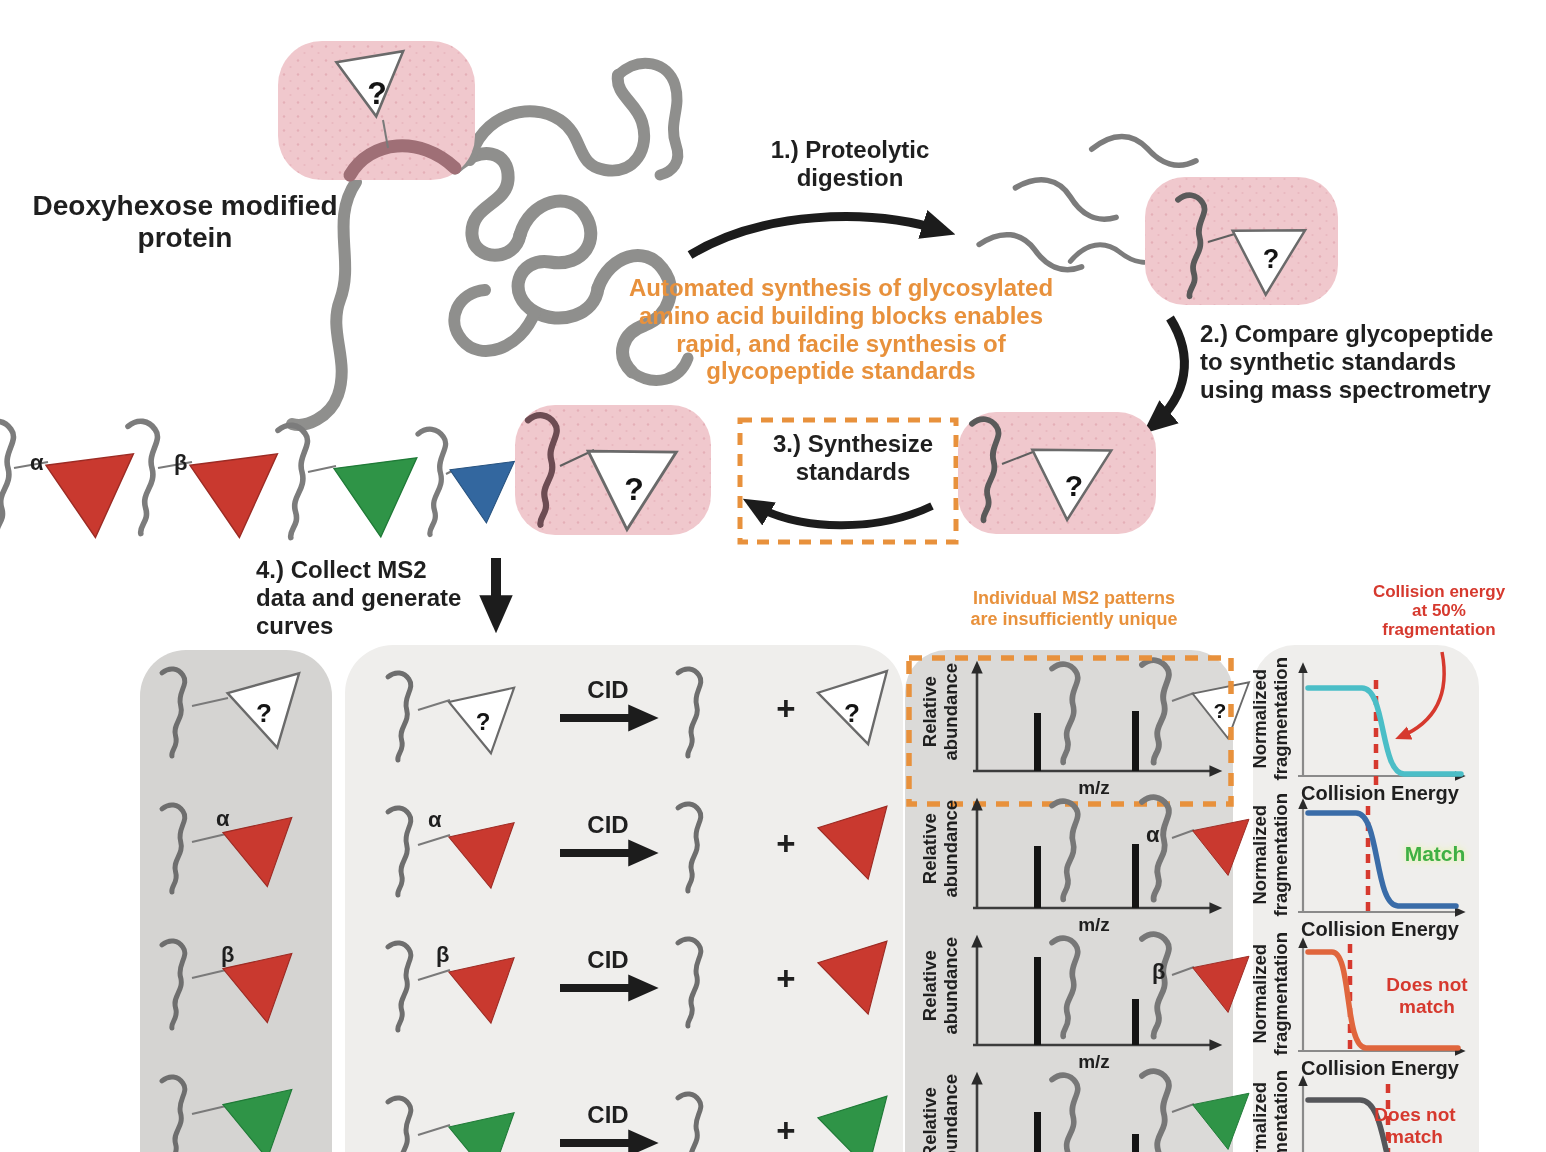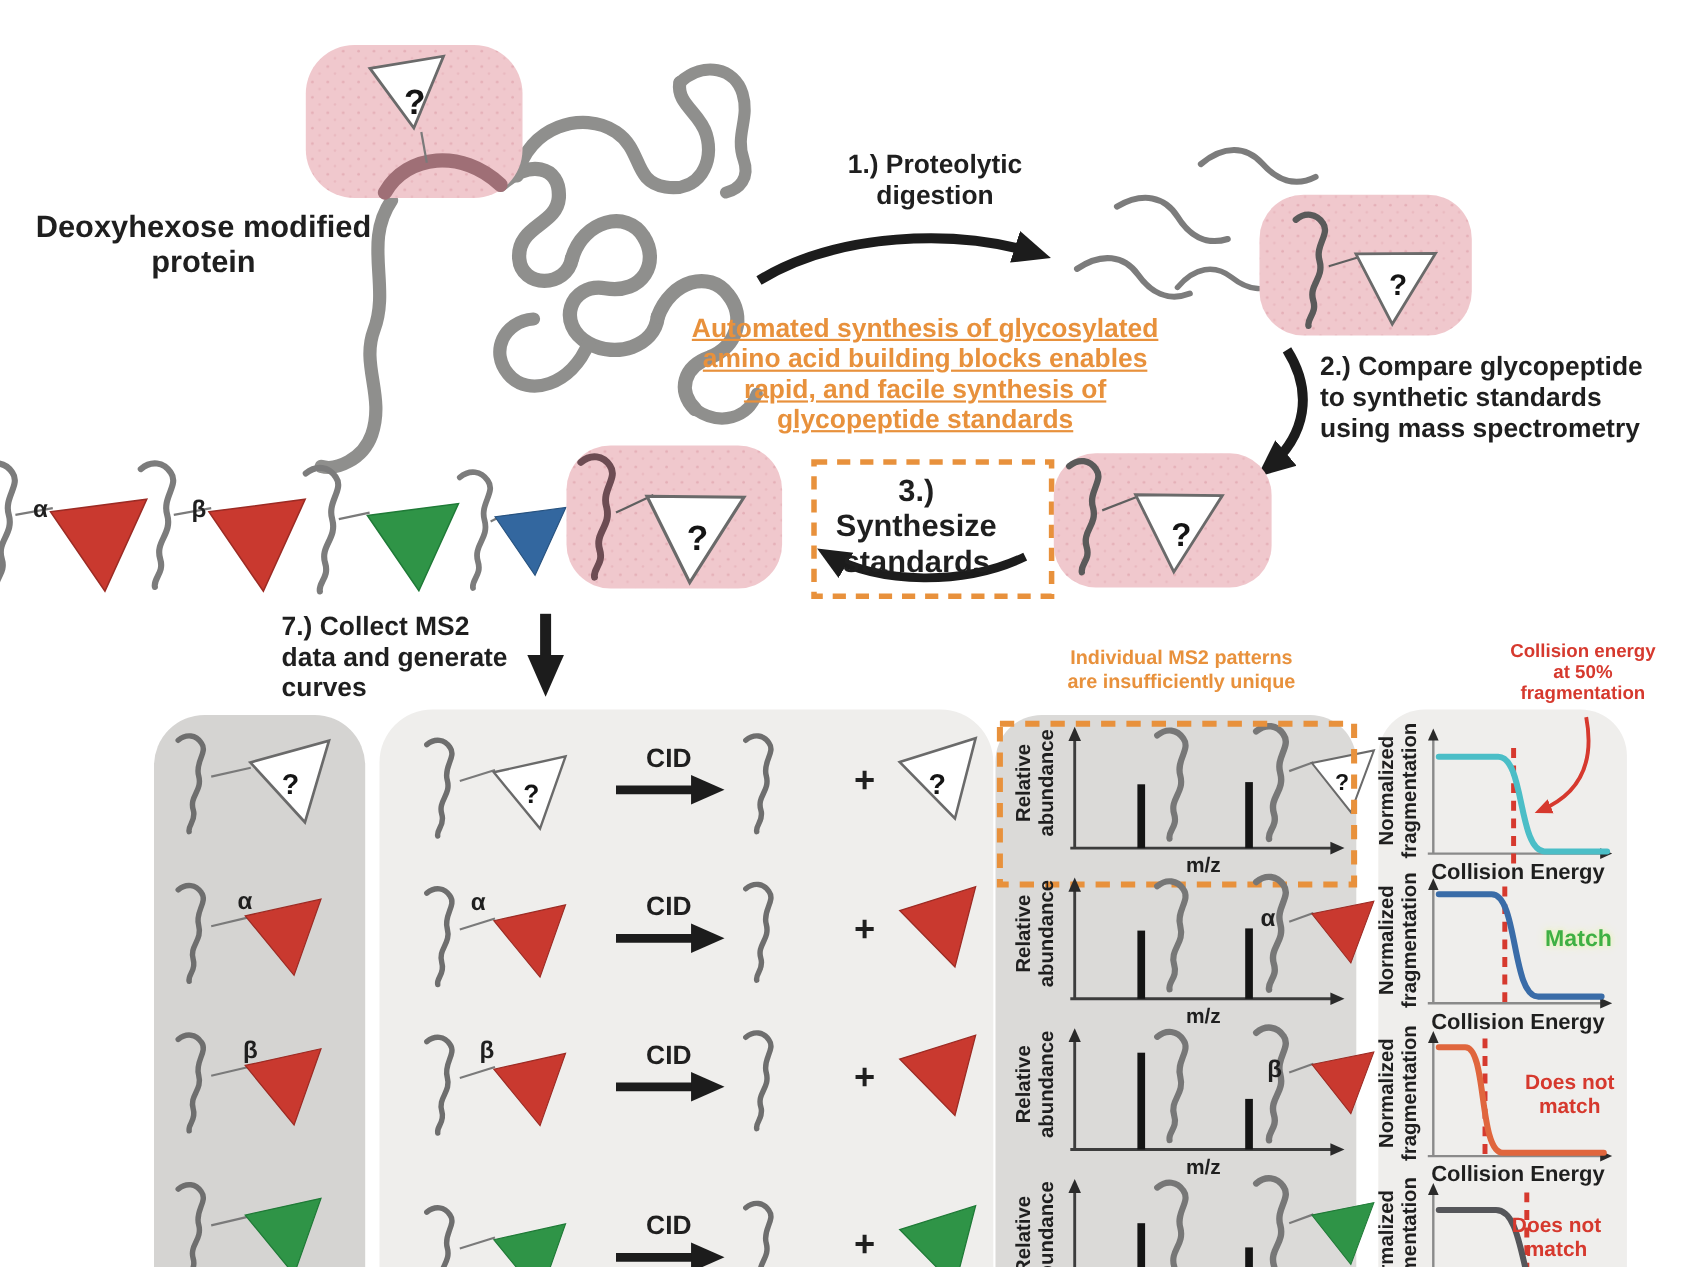--- a/index.html
+++ b/index.html
@@ -268,7 +268,7 @@
 protein</div>
 <div class="lbl c" style="left:740px;top:136px;width:220px;font-size:24px;">1.) Proteolytic
 digestion</div>
-<div class="lbl c orange" style="left:598px;top:285px;width:486px;font-size:24px;text-decoration:underline;">Automated synthesis of glycosylated
+<div class="lbl c orange" style="left:598px;top:274px;width:486px;font-size:24px;">Automated synthesis of glycosylated
 amino acid building blocks enables
 rapid, and facile synthesis of
 glycopeptide standards</div>

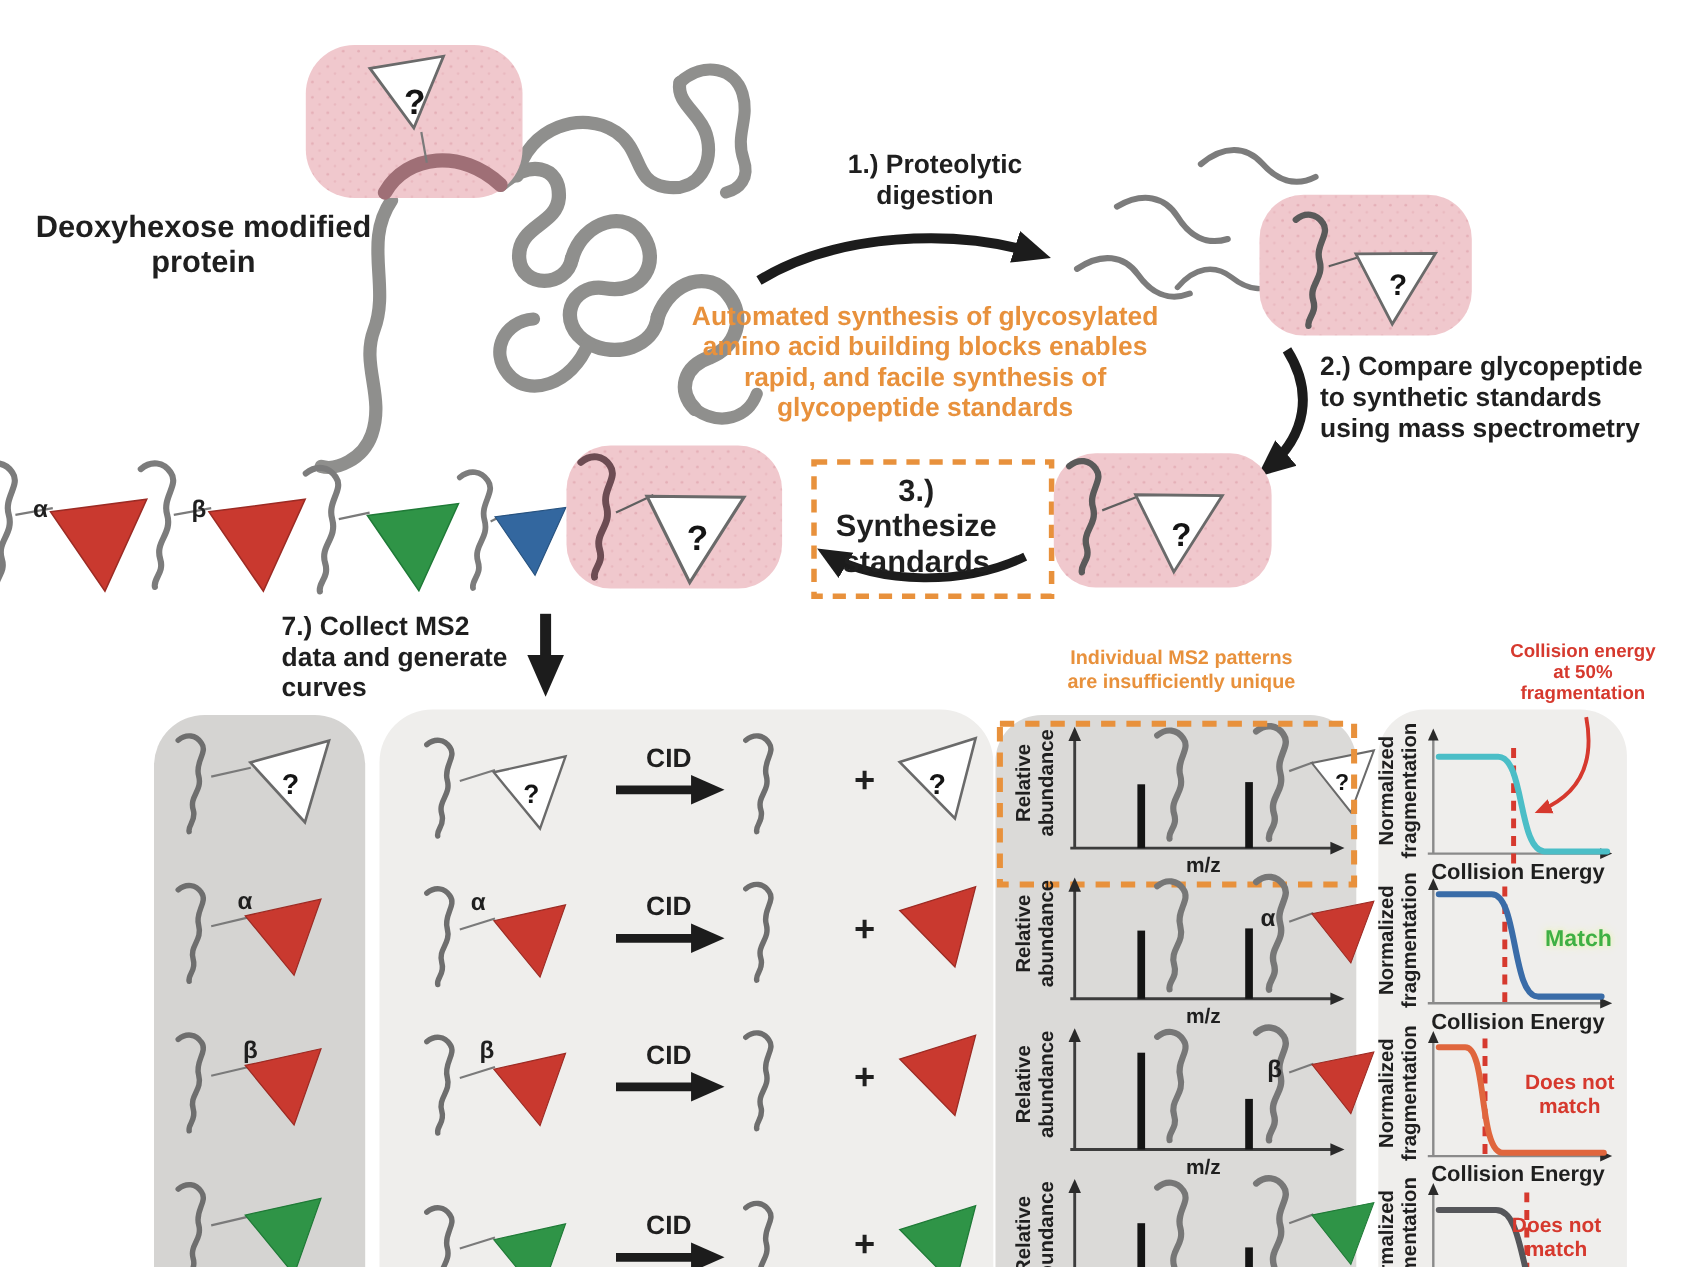--- a/index.html
+++ b/index.html
@@ -275,7 +275,7 @@
 <div class="lbl" style="left:1200px;top:320px;width:348px;font-size:24px;">2.) Compare glycopeptide
 to synthetic standards
 using mass spectrometry</div>
-<div class="lbl c" style="left:744px;top:430px;width:178px;font-size:28px;">3.) Synthesize
+<div class="lbl c" style="left:764px;top:430px;width:178px;font-size:24px;">3.) Synthesize
 standards</div>
 <div class="lbl" style="left:256px;top:556px;width:225px;font-size:24px;">7.) Collect MS2
 data and generate

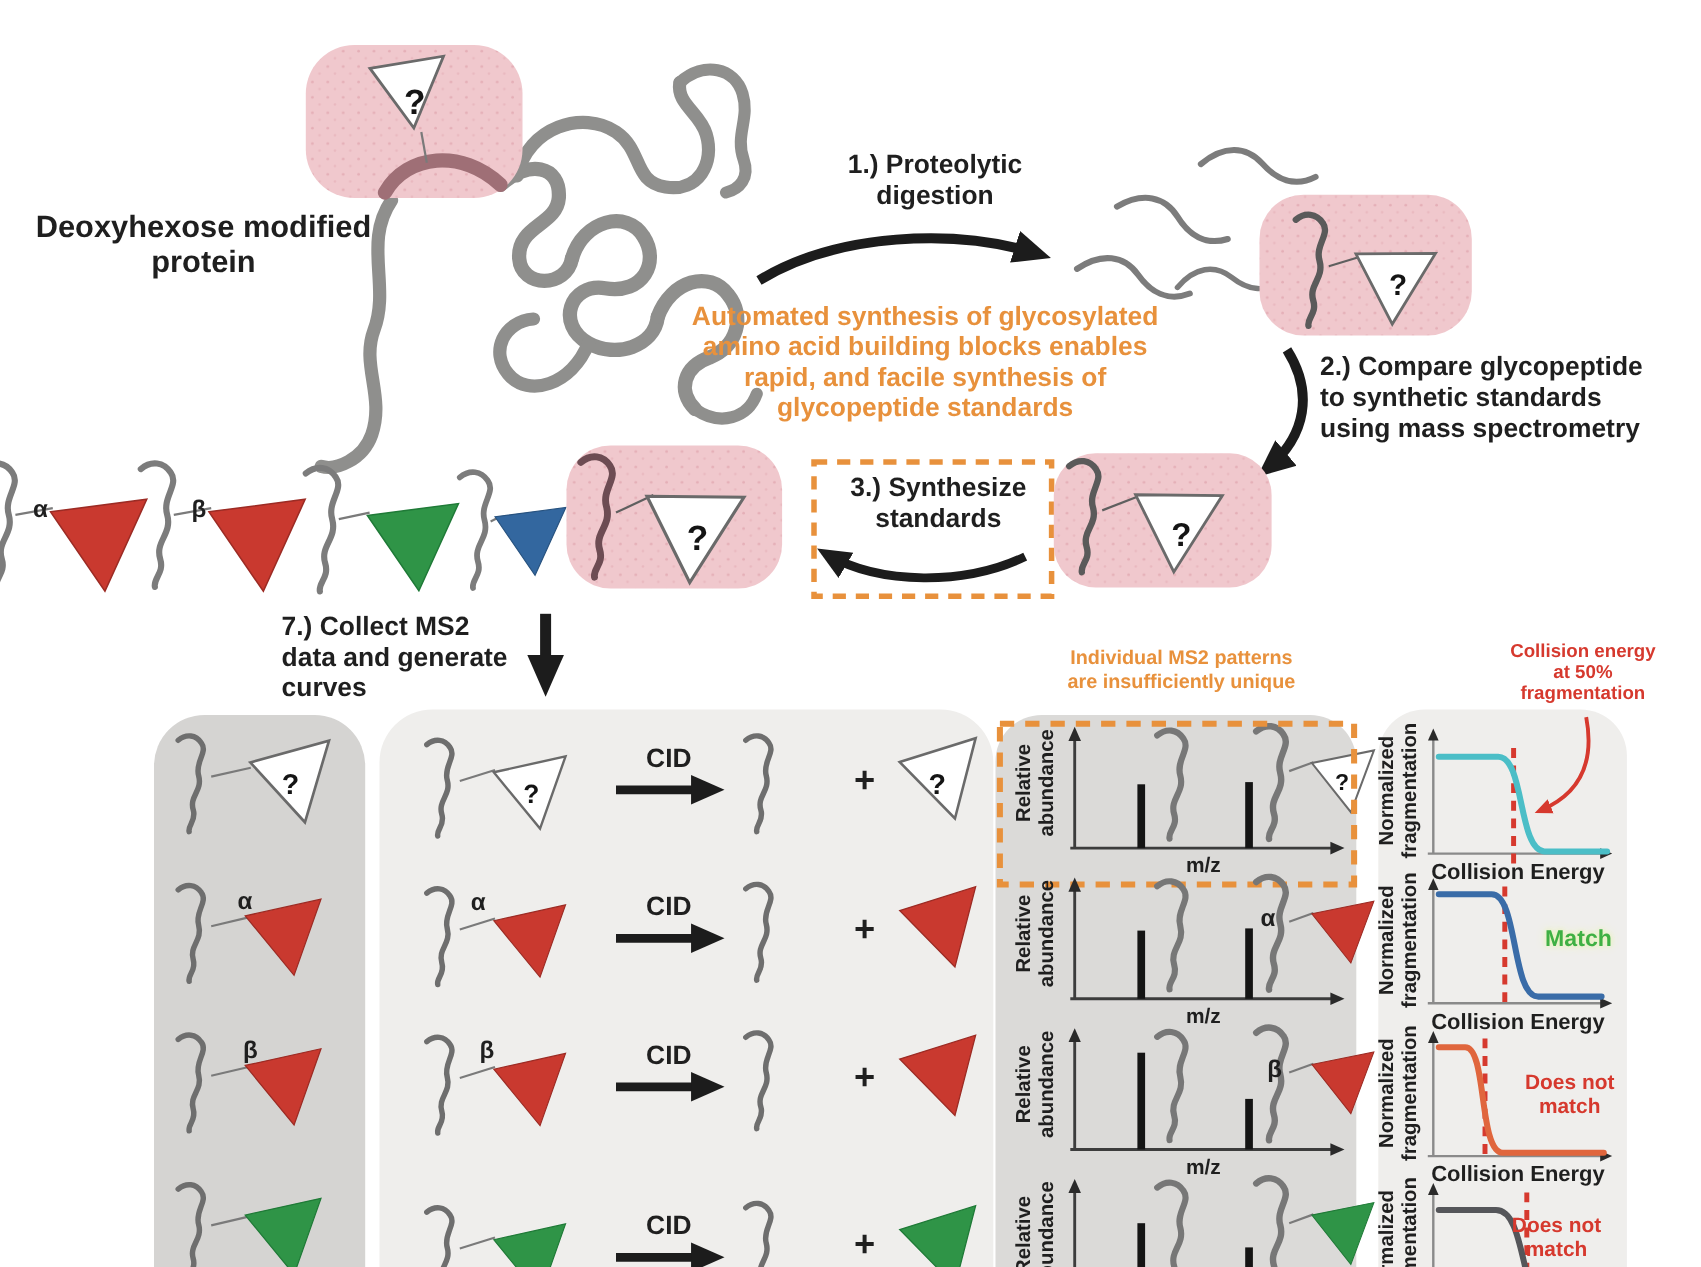--- a/index.html
+++ b/index.html
@@ -277,7 +277,7 @@
 using mass spectrometry</div>
 <div class="lbl c" style="left:764px;top:430px;width:178px;font-size:24px;">3.) Synthesize
 standards</div>
-<div class="lbl" style="left:256px;top:556px;width:225px;font-size:24px;">7.) Collect MS2
+<div class="lbl" style="left:256px;top:556px;width:225px;font-size:24px;">4.) Collect MS2
 data and generate
 curves</div>
 <div class="lbl c orange" style="left:893px;top:588px;width:362px;font-size:18px;">Individual MS2 patterns

